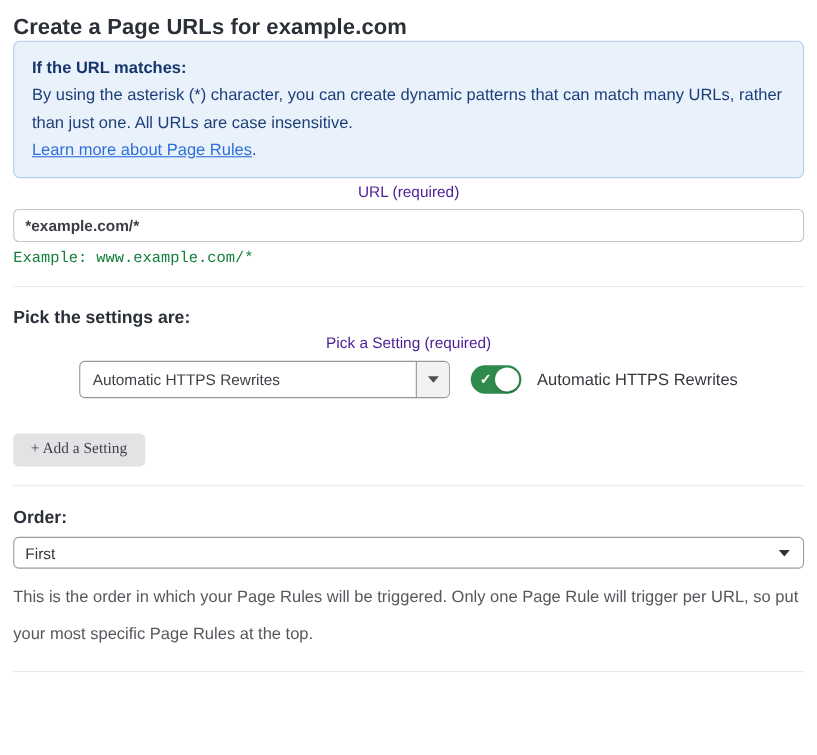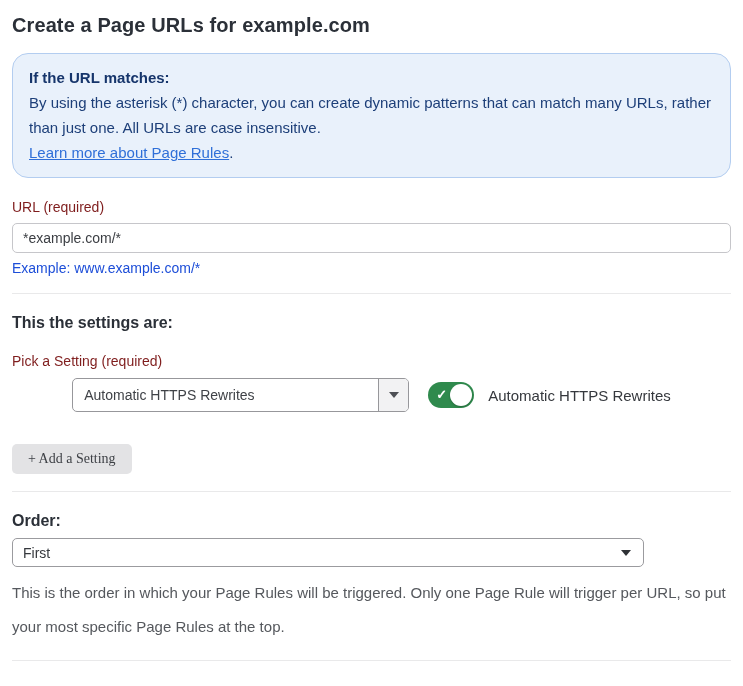--- a/index.html
+++ b/index.html
@@ -22,10 +22,10 @@
 
   
   .info-box {
-    margin-top: 16px;
+    margin-top: 0;
     background: #e9f1fb;
     border: 1px solid #b3cdf0;
-    border-radius: 16px;
+    border-radius: 6px;
     padding: 11px 16px 12px 16px;
     font-size: 15px;
     line-height: 25px;

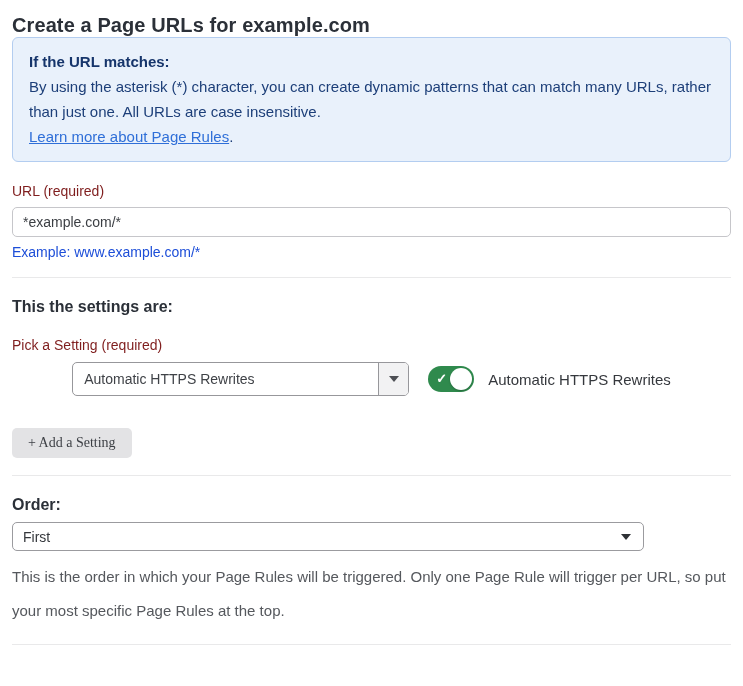--- a/index.html
+++ b/index.html
@@ -43,9 +43,10 @@
 
   
   .field-label {
-    margin-top: 21px;
-    font-size: 14px;
-    color: #7f1d1d;
+    margin-top: 4px;
+    font-size: 14px;
+    color: #4c1d95;
+    text-align: center;
   }
   .text-input {
     margin-top: 8px;

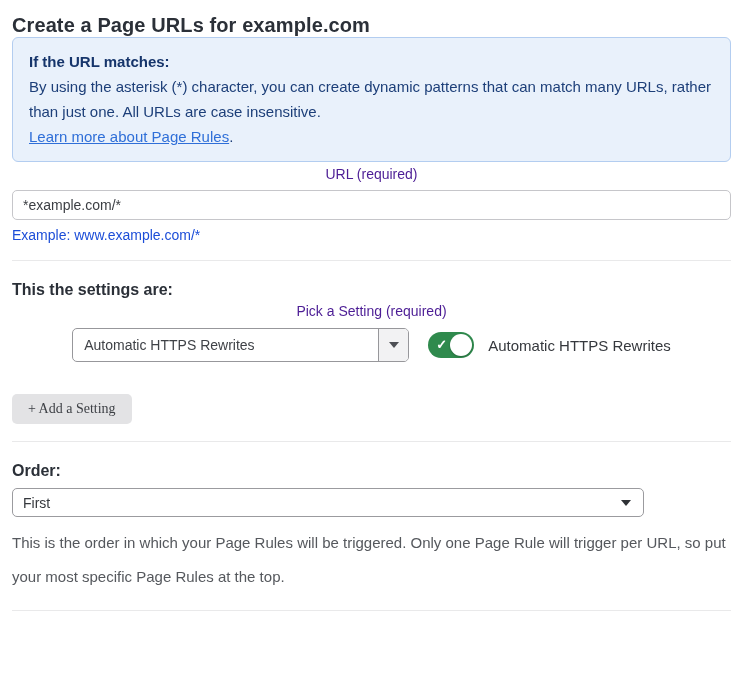--- a/index.html
+++ b/index.html
@@ -60,6 +60,7 @@
     color: #3b3e43;
     background: #fff;
     outline: none;
+    font-weight: bold;
   }
   .field-hint {
     margin-top: 7px;

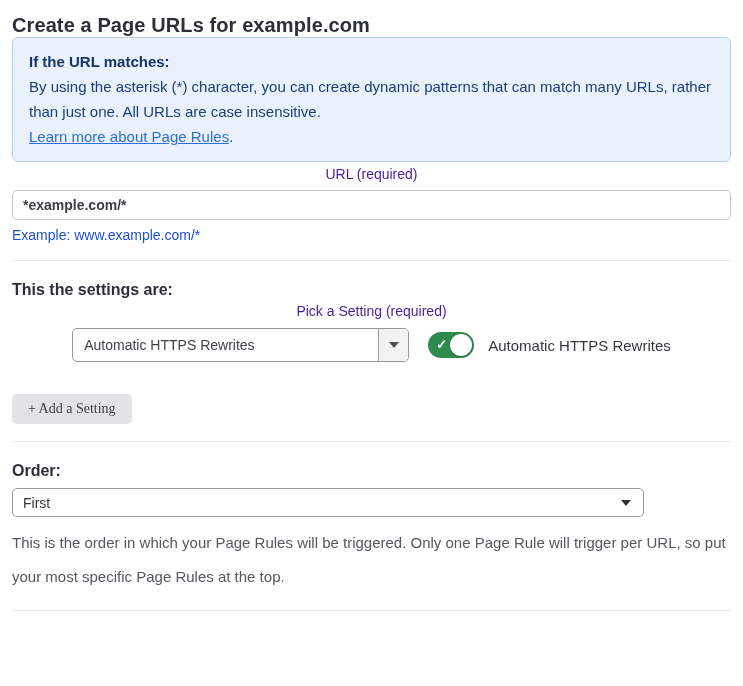--- a/index.html
+++ b/index.html
@@ -65,7 +65,8 @@
   .field-hint {
     margin-top: 7px;
     font-size: 14px;
-    color: #1d4ed8;
+    color: #15803d;
+    font-family: Liberation Mono, monospace;
   }
 
   .divider {

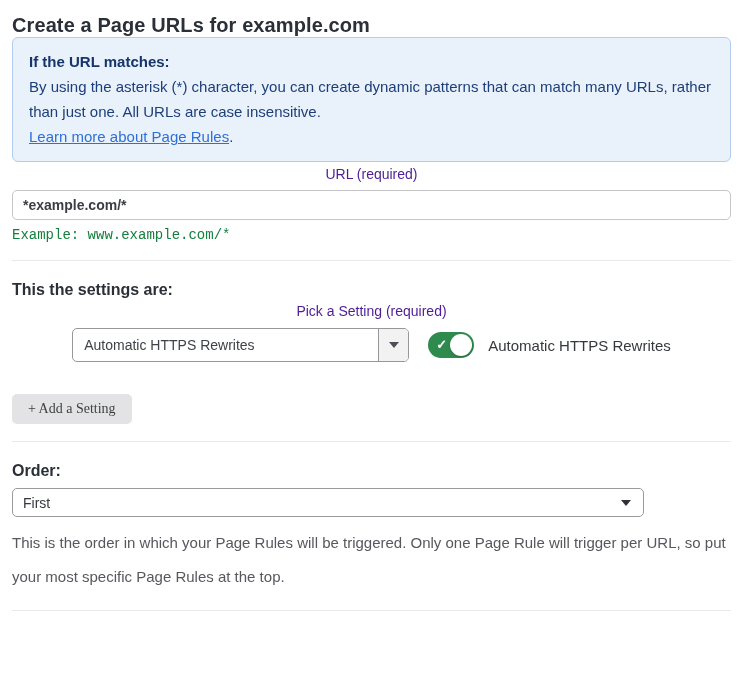--- a/index.html
+++ b/index.html
@@ -234,7 +234,7 @@
 
   <hr class="divider">
 
-  <div class="section-heading">This the settings are:</div>
+  <div class="section-heading">Pick the settings are:</div>
 
   <div class="field-label">Pick a Setting (required)</div>
 

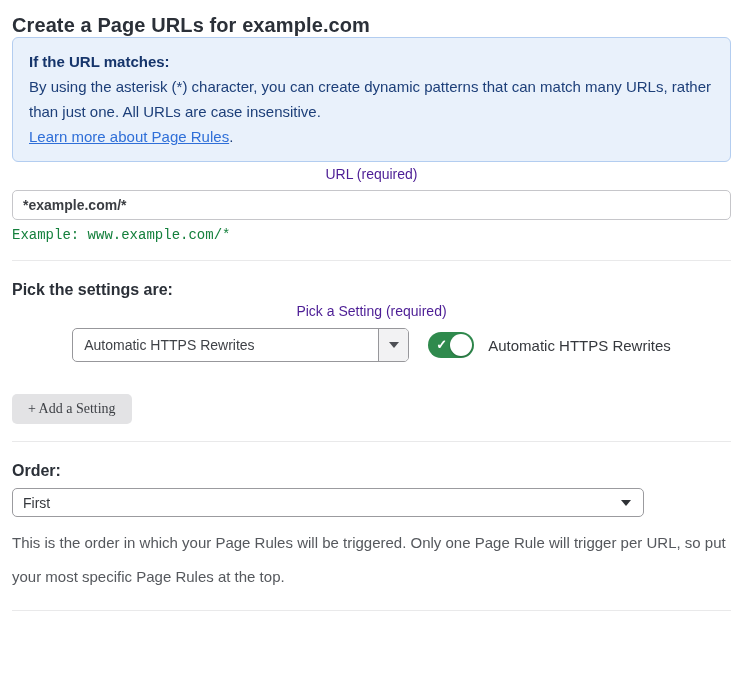--- a/index.html
+++ b/index.html
@@ -184,7 +184,7 @@
   
   .order-select {
     margin-top: 8px;
-    width: 632px;
+    width: 719px;
     height: 29px;
     border: 1px solid #9b9b9f;
     border-radius: 5px;

